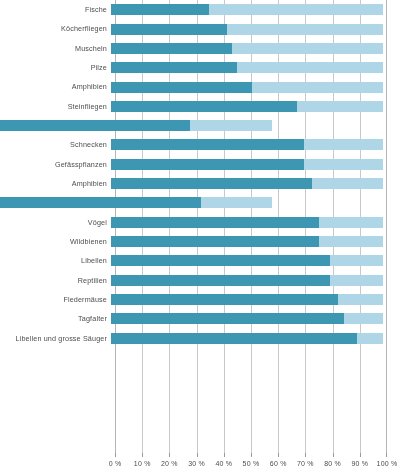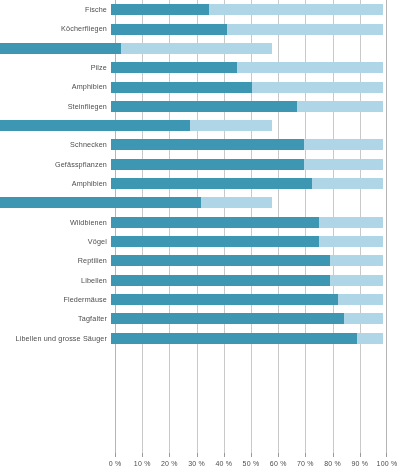--- a/index.html
+++ b/index.html
@@ -157,6 +157,7 @@
         </div>
       </div>
       <div class="chart-row">
+        <div class="row-label">Muscheln</div>
         <div class="row-track">
           <div class="bar-remainder" style="background: rgb(174, 214, 230);"></div>
           <div class="bar-value" style="width: 121.04px; background: rgb(61, 151, 179);"></div>

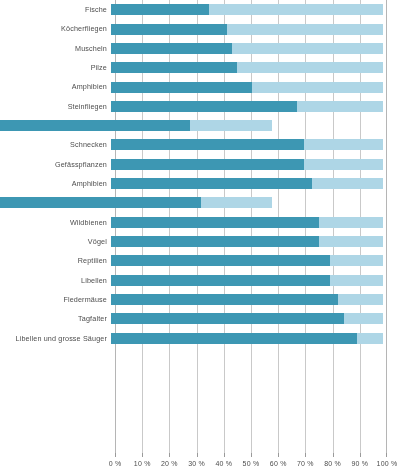--- a/index.html
+++ b/index.html
@@ -218,14 +218,14 @@
         </div>
       </div>
       <div class="chart-row">
+        <div class="row-label">Vögel</div>
+        <div class="row-track">
+          <div class="bar-remainder" style="background: rgb(174, 214, 230);"></div>
+          <div class="bar-value" style="width: 208.08px; background: rgb(61, 151, 179);"></div>
+        </div>
+      </div>
+      <div class="chart-row">
         <div class="row-label">Wildbienen</div>
-        <div class="row-track">
-          <div class="bar-remainder" style="background: rgb(174, 214, 230);"></div>
-          <div class="bar-value" style="width: 208.08px; background: rgb(61, 151, 179);"></div>
-        </div>
-      </div>
-      <div class="chart-row">
-        <div class="row-label">Vögel</div>
         <div class="row-track">
           <div class="bar-remainder" style="background: rgb(174, 214, 230);"></div>
           <div class="bar-value" style="width: 208.08px; background: rgb(61, 151, 179);"></div>

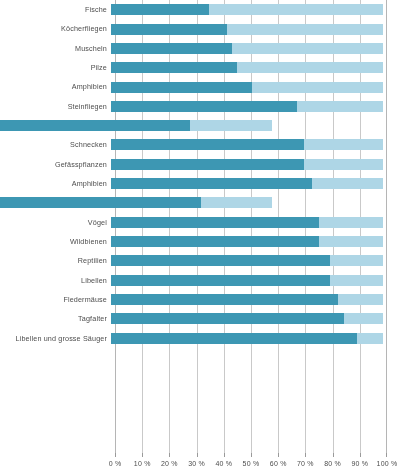--- a/index.html
+++ b/index.html
@@ -232,14 +232,14 @@
         </div>
       </div>
       <div class="chart-row">
+        <div class="row-label">Libellen</div>
+        <div class="row-track">
+          <div class="bar-remainder" style="background: rgb(174, 214, 230);"></div>
+          <div class="bar-value" style="width: 218.96px; background: rgb(61, 151, 179);"></div>
+        </div>
+      </div>
+      <div class="chart-row">
         <div class="row-label">Reptilien</div>
-        <div class="row-track">
-          <div class="bar-remainder" style="background: rgb(174, 214, 230);"></div>
-          <div class="bar-value" style="width: 218.96px; background: rgb(61, 151, 179);"></div>
-        </div>
-      </div>
-      <div class="chart-row">
-        <div class="row-label">Libellen</div>
         <div class="row-track">
           <div class="bar-remainder" style="background: rgb(174, 214, 230);"></div>
           <div class="bar-value" style="width: 218.96px; background: rgb(61, 151, 179);"></div>

